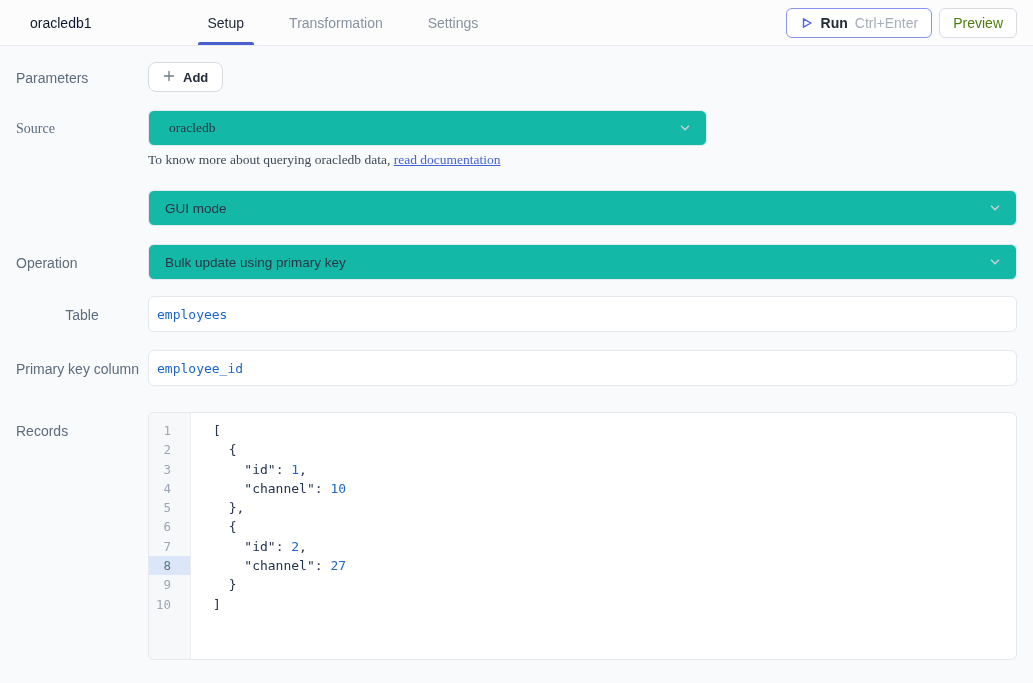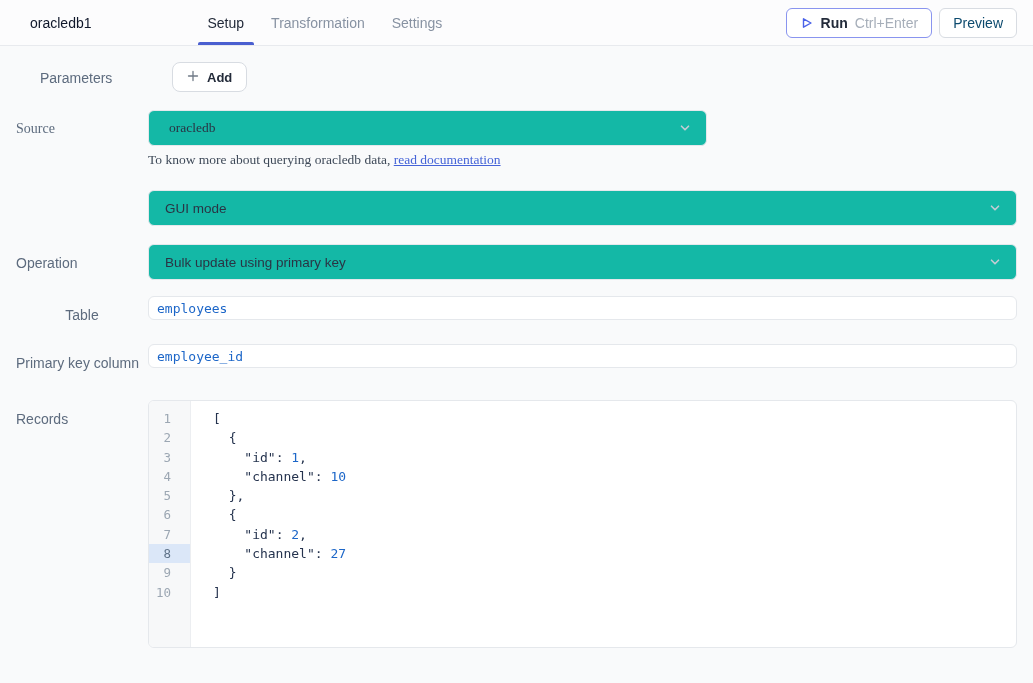--- a/index.html
+++ b/index.html
@@ -23,7 +23,7 @@
     margin-left: 30px; align-self: center;
     font-size: 14px; font-weight: 500; color: #0f172a;
   }
-  .tabs { margin-left: 106px; display: flex; gap: 7px; }
+  .tabs { margin-left: 106px; display: flex; gap: 25px; }
   .tab {
     position: relative; display: flex; align-items: center;
     padding: 0 10px; height: 100%;

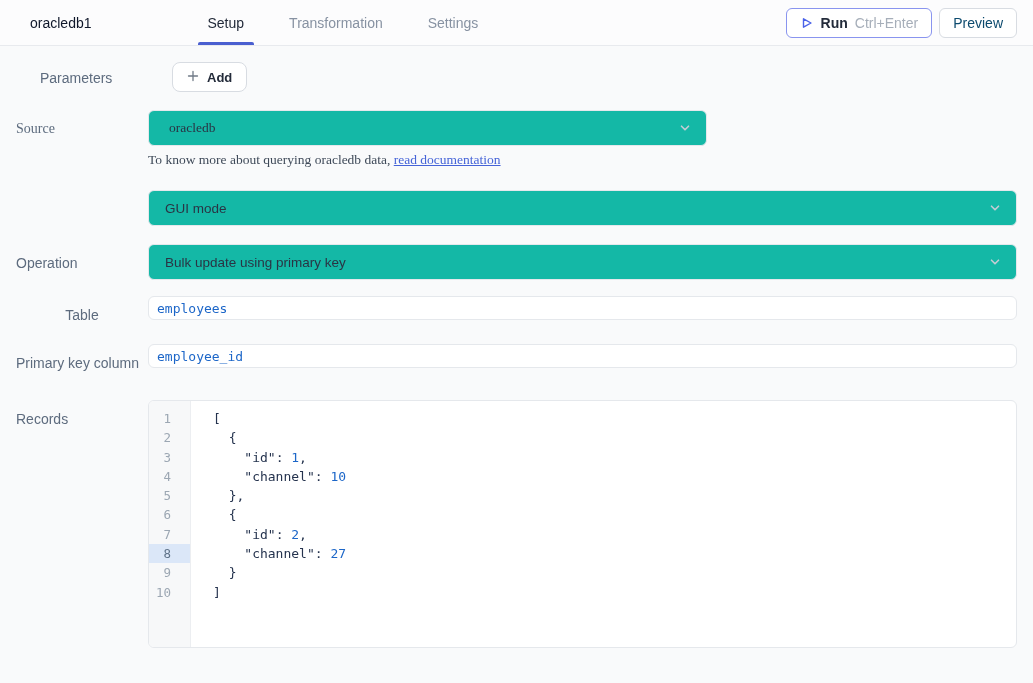--- a/index.html
+++ b/index.html
@@ -49,7 +49,7 @@
   .btn-run { border: 1px solid #8994ef; }
   .btn-run .run-label { font-weight: 600; color: #232b3a; }
   .btn-run .run-shortcut { color: #a6aeb9; }
-  .btn-preview { border: 1px solid #d8dce2; color: #0c4a6e; font-weight: 500; }
+  .btn-preview { border: 1px solid #d8dce2; color: #4d7c0f; font-weight: 500; }
   .icon-play { display: inline-flex; }
 
   

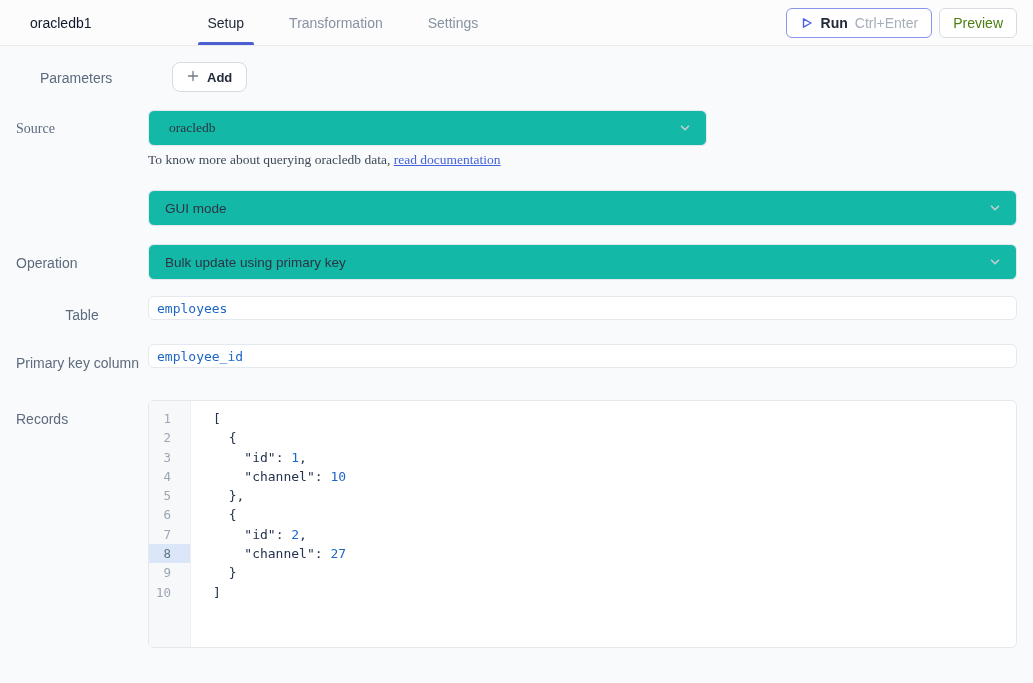--- a/index.html
+++ b/index.html
@@ -145,7 +145,7 @@
 
   <main class="content">
 
-    <div class="row" style="margin-bottom:18px;margin-left:24px;">
+    <div class="row" style="margin-bottom:18px;">
       <div class="row-label center">Parameters</div>
       <div>
         <button class="btn-add">

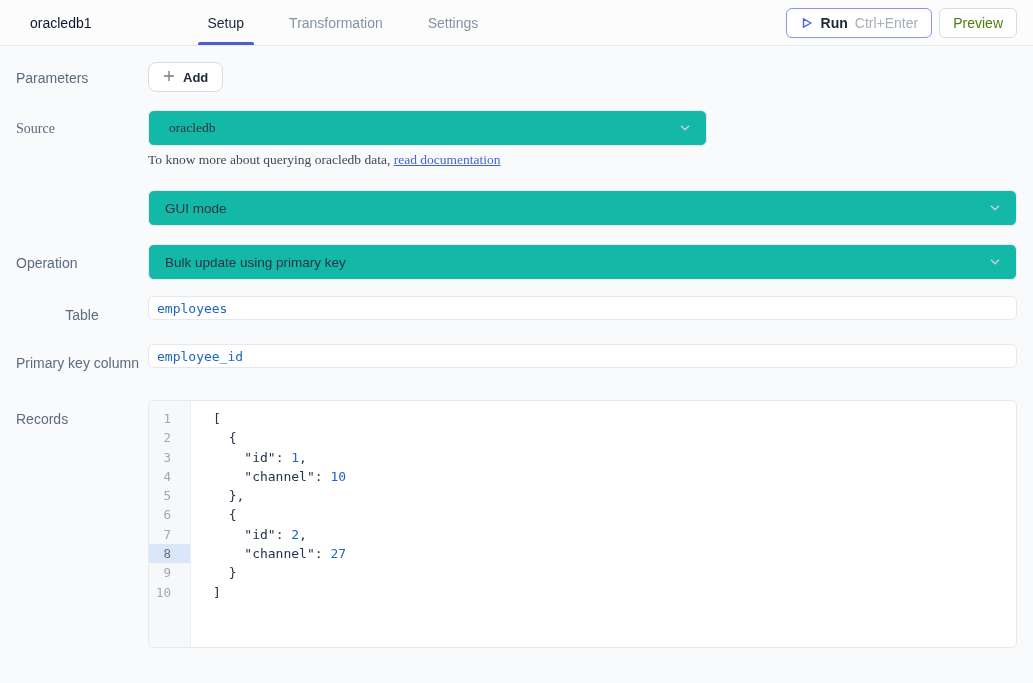--- a/index.html
+++ b/index.html
@@ -83,7 +83,7 @@
   .helper a { color: #4563d8; text-decoration: underline; cursor: pointer; text-align: right; }
 
   .code-input {
-    height: 24px; background: #fff;
+    height: 36px; background: #fff;
     border: 1px solid #e5e8ec; border-radius: 6px;
     display: flex; align-items: center; padding: 0 8px;
     font-family: "DejaVu Sans Mono", monospace;

